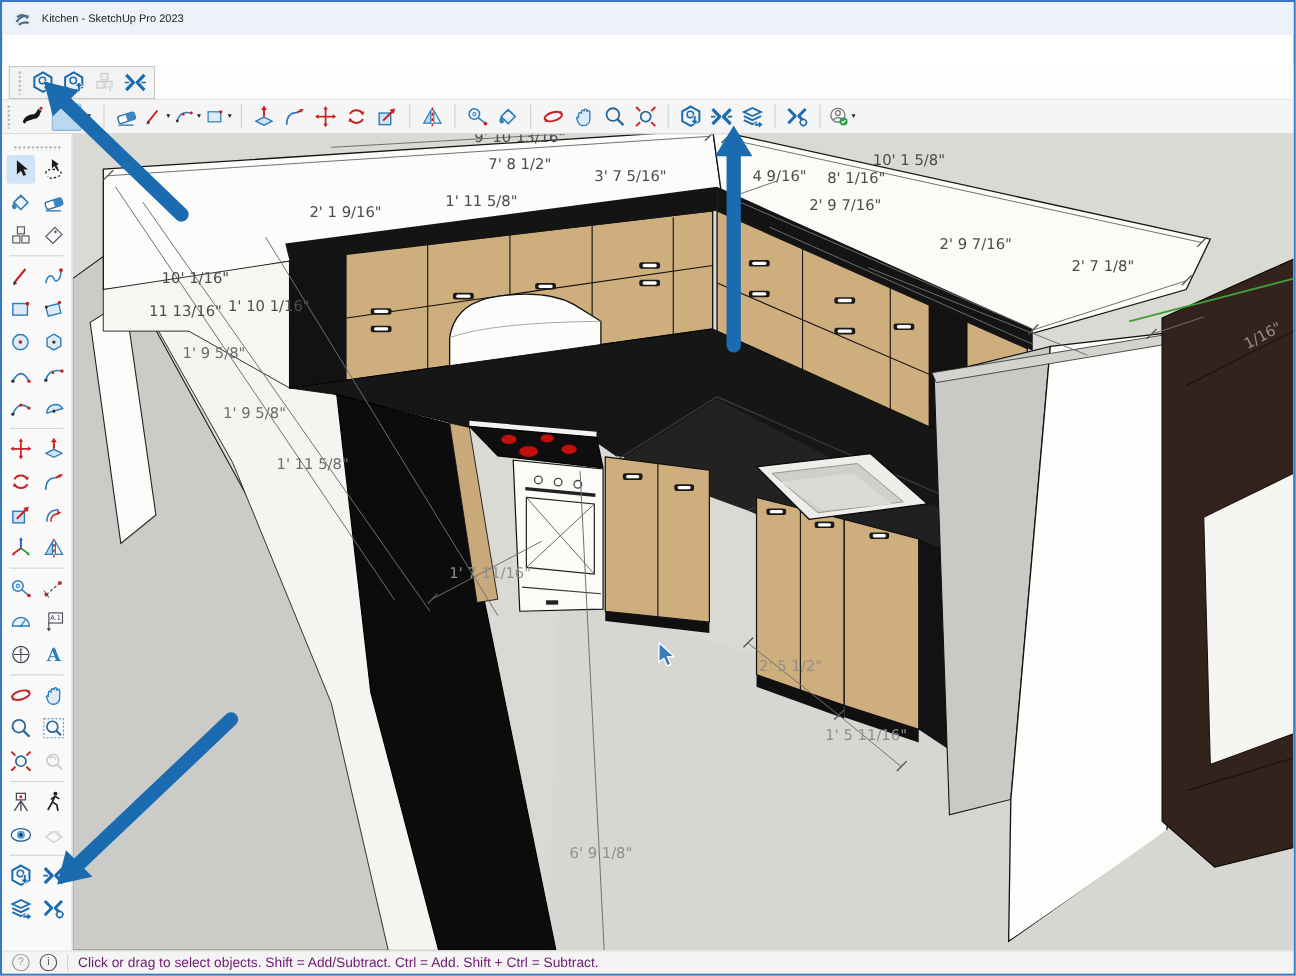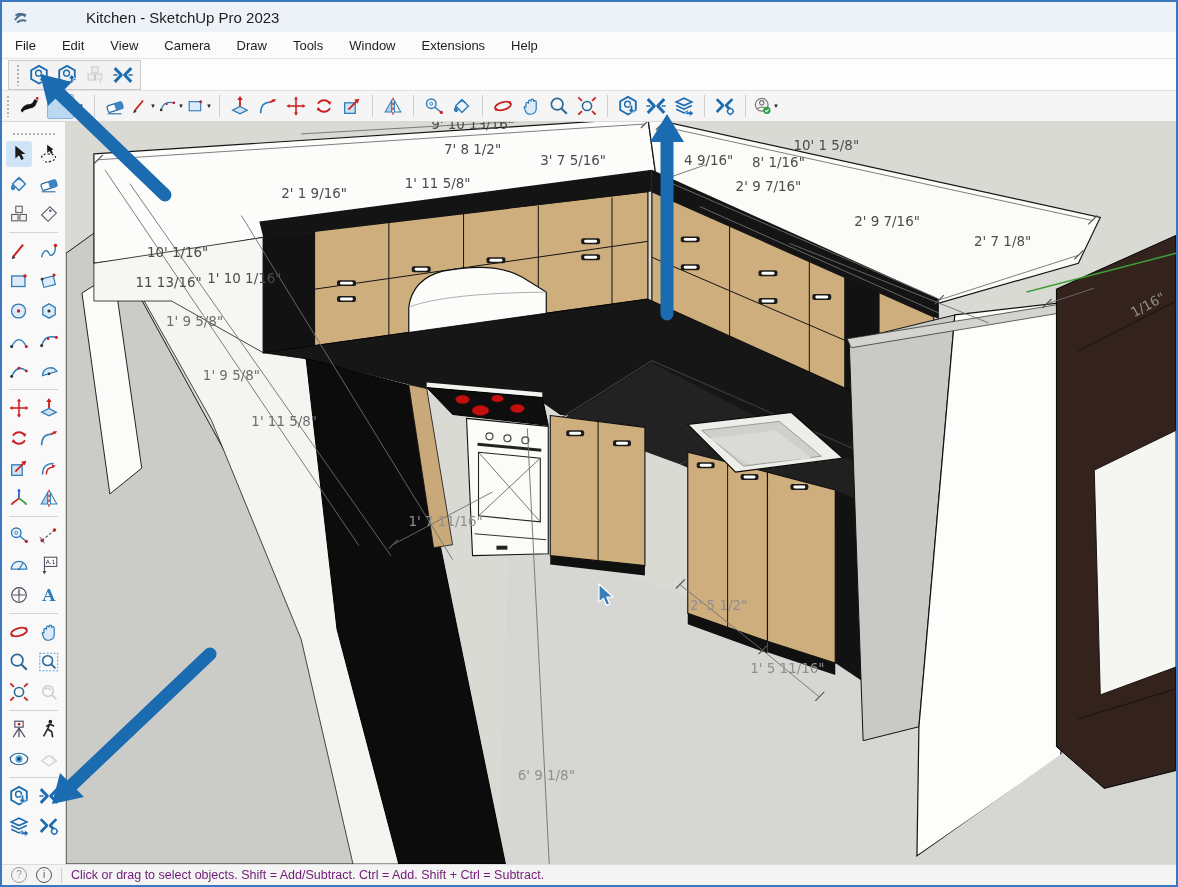--- a/index.html
+++ b/index.html
@@ -7,7 +7,7 @@
        font-family:"Liberation Sans","DejaVu Sans",sans-serif;overflow:hidden;}
   
   .titlebar{position:absolute;left:0;top:0;width:100%;height:30px;background:#edf2f9;display:flex;align-items:center;gap:9px;padding-left:10px;box-sizing:border-box;}
-  .titlebar .title{font-size:15px;color:#1d1d1d;margin-left:48px;}
+  .titlebar .title{font-size:10px;color:#1d1d1d;}
   .menubar{position:absolute;left:0;top:30px;width:100%;height:27px;background:#fbfbfb;border-bottom:1px solid #e4e4e4;display:flex;align-items:center;box-sizing:border-box;}
   .menu-item{font-size:13px;color:#1d1d1d;padding:0 13px;height:100%;display:flex;align-items:center;cursor:default;}
   .floatrow{position:absolute;left:0;top:57px;width:100%;height:31px;background:#fdfdfd;box-sizing:border-box;}

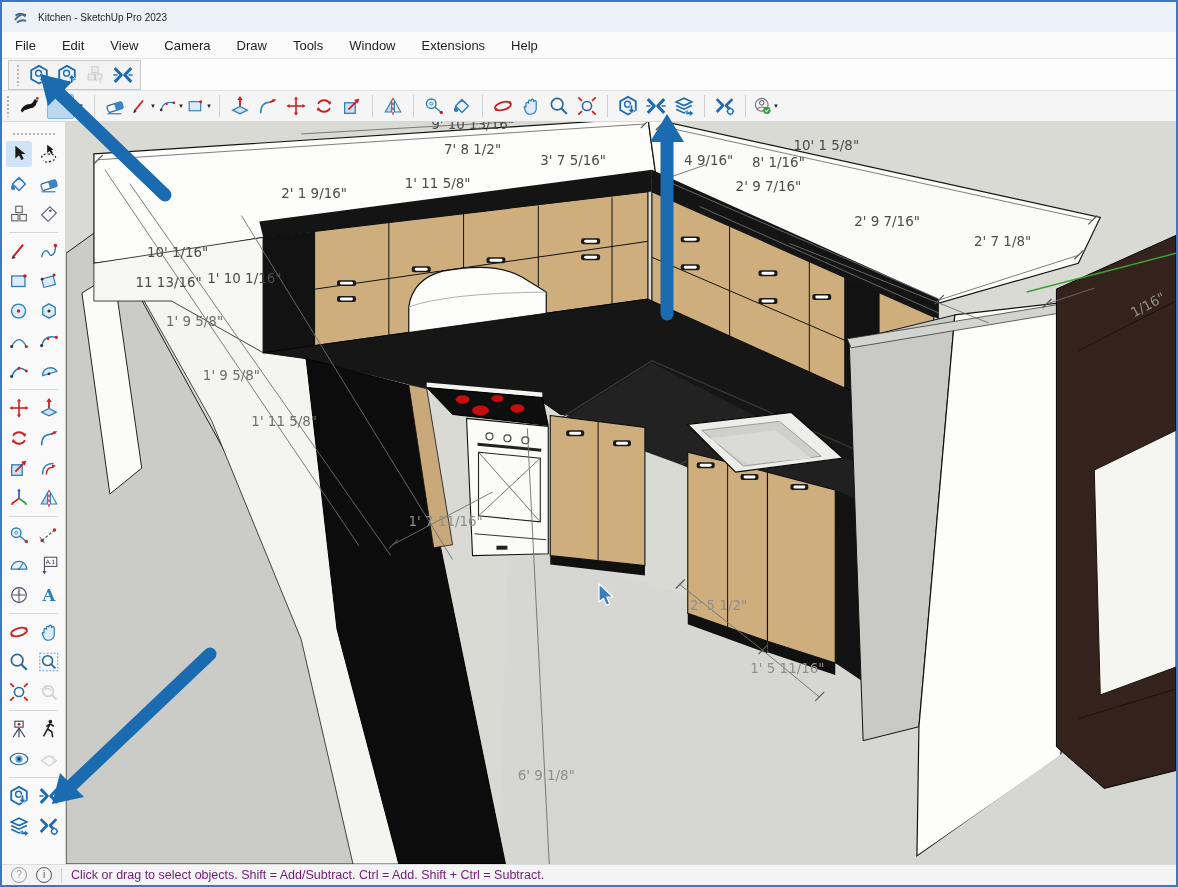--- a/index.html
+++ b/index.html
@@ -332,17 +332,6 @@
     <span class="title">Kitchen - SketchUp Pro 2023</span>
   </div>
 
-  <div class="menubar">
-    <span class="menu-item">File</span>
-    <span class="menu-item">Edit</span>
-    <span class="menu-item">View</span>
-    <span class="menu-item">Camera</span>
-    <span class="menu-item">Draw</span>
-    <span class="menu-item">Tools</span>
-    <span class="menu-item">Window</span>
-    <span class="menu-item">Extensions</span>
-    <span class="menu-item">Help</span>
-  </div>
 
   <div class="floatrow">
     <div class="floatbox" id="float-toolbar">

